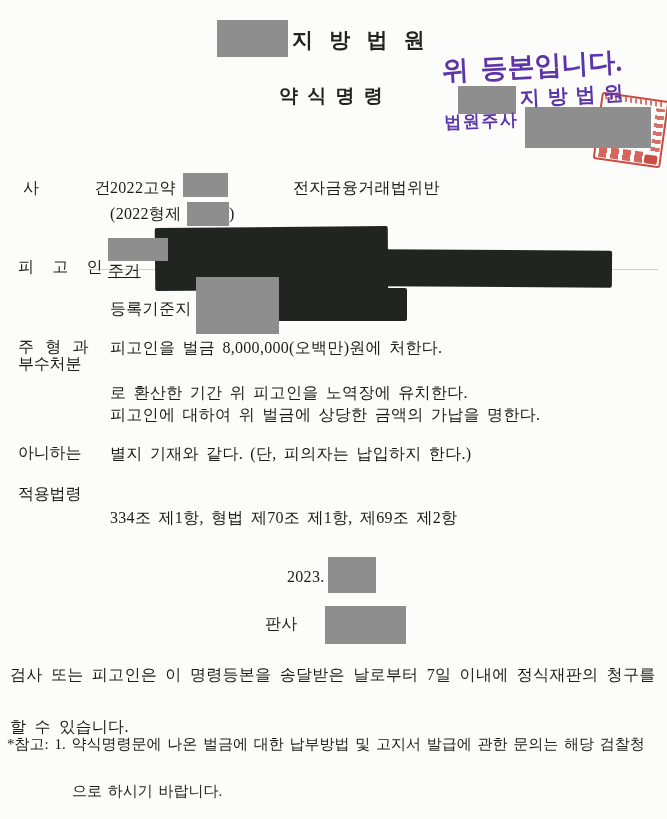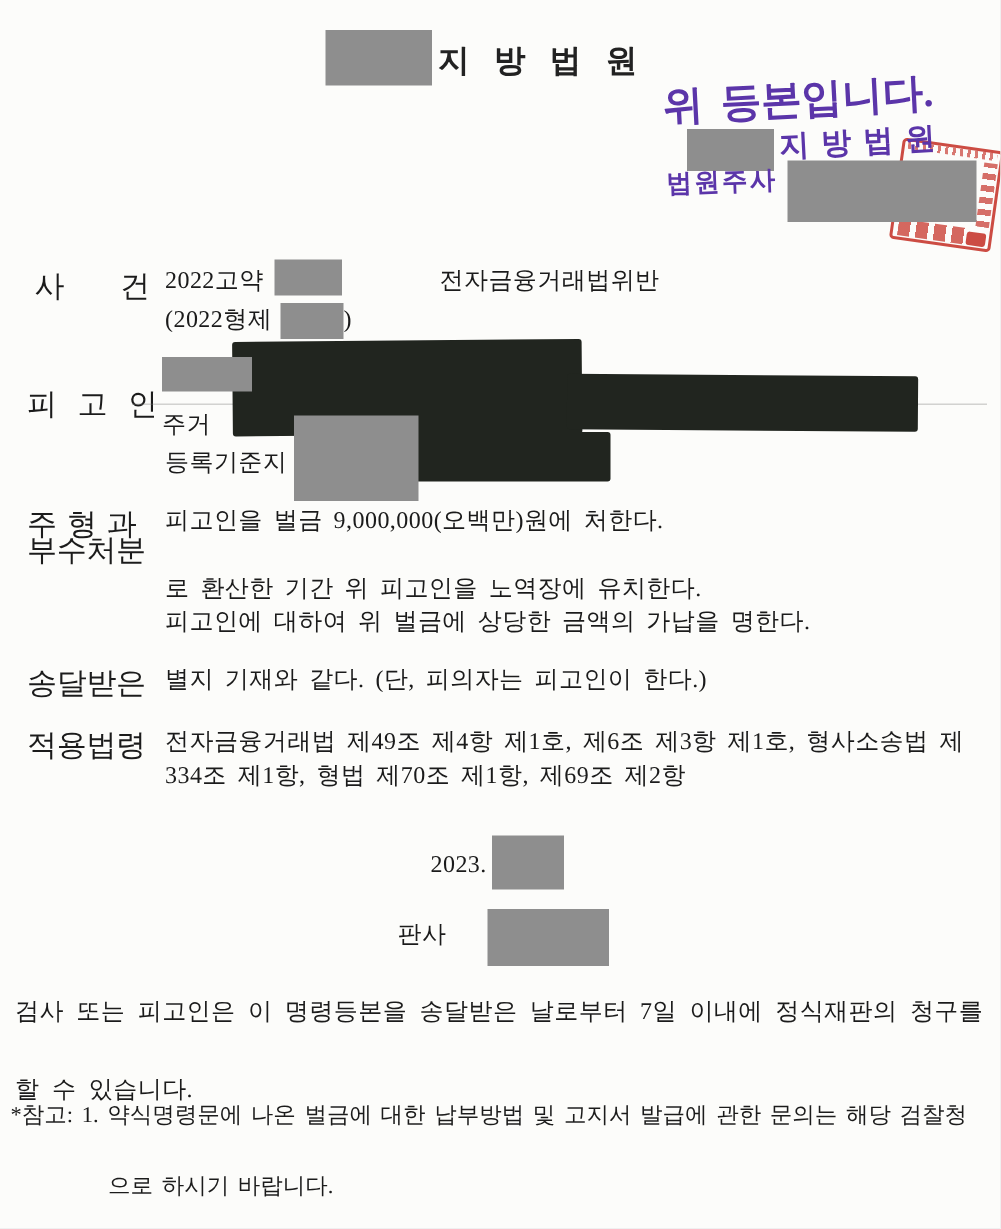--- a/index.html
+++ b/index.html
@@ -50,6 +50,7 @@
 
   <div class="redact-g" style="left:217px;top:20px;width:71px;height:37px;"></div>
   <div class="t court-heading" style="left:292px;top:28px;">지 방 법 원</div>
+  <div class="t doc-title" style="left:279px;top:85px;">약 식 명 령</div>
 
   <div class="seal">
     <div class="seal-top"></div>

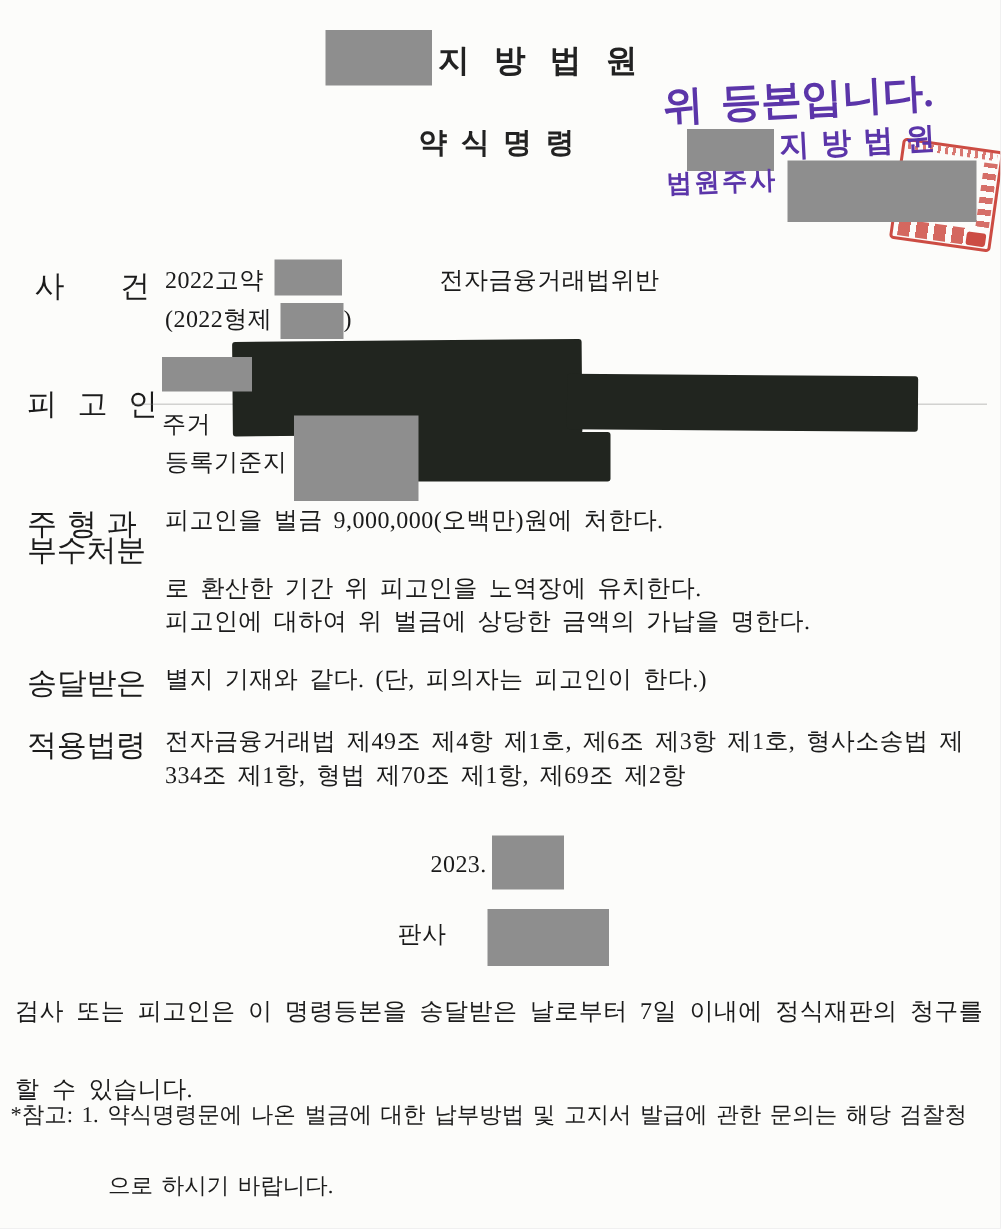--- a/index.html
+++ b/index.html
@@ -20,7 +20,7 @@
   .stamp3{font-size:17px;letter-spacing:1.5px;transform:rotate(-2deg);transform-origin:left top;z-index:6;}
   
   .t16{font-size:16px;word-spacing:3px;letter-spacing:.3px;}
-  .lbl{font-size:20px;letter-spacing:-.2px;}
+  .lbl{font-size:16px;letter-spacing:-.2px;font-family:Liberation Mono, monospace;}
   .fs13{font-size:15px;word-spacing:2px;}
   
   .redact-g{position:absolute;background:#8e8e8e;z-index:4;}

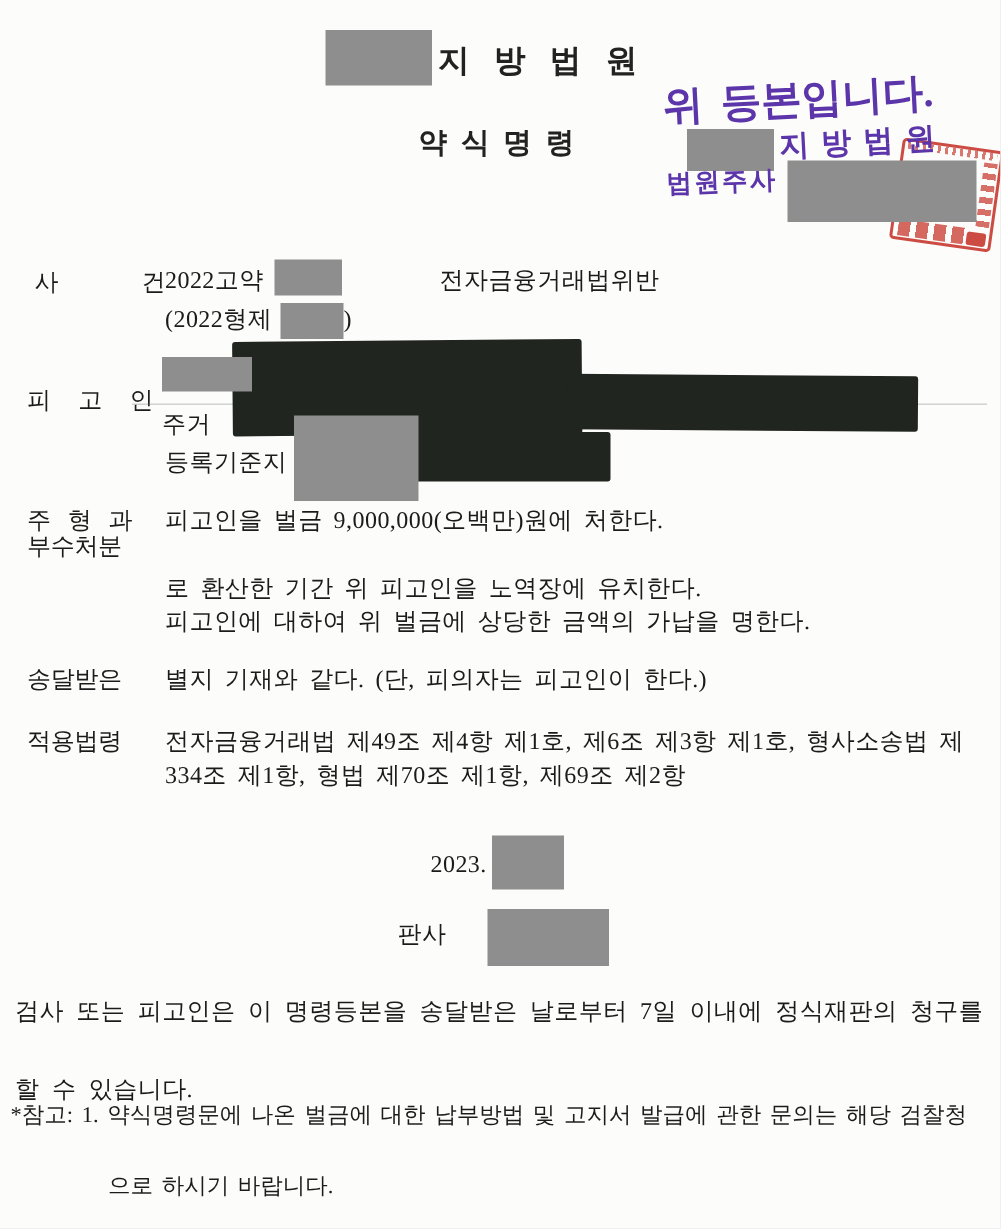--- a/index.html
+++ b/index.html
@@ -79,7 +79,7 @@
 
   <div class="t lbl" style="left:18px;top:243px;word-spacing:9px;margin-top:16px;">피 고 인</div>
   <div class="redact-g" style="left:108px;top:238px;width:60px;height:23px;"></div>
-  <div class="t t16" style="left:108px;top:275px;">주거</div>
+  <div class="t t16" style="left:108px;top:262px;text-decoration:underline;">주거</div>
   <div class="t t16" style="left:110px;top:300px;">등록기준지</div>
   <div class="redact-g" style="left:196px;top:277px;width:83px;height:57px;"></div>
 

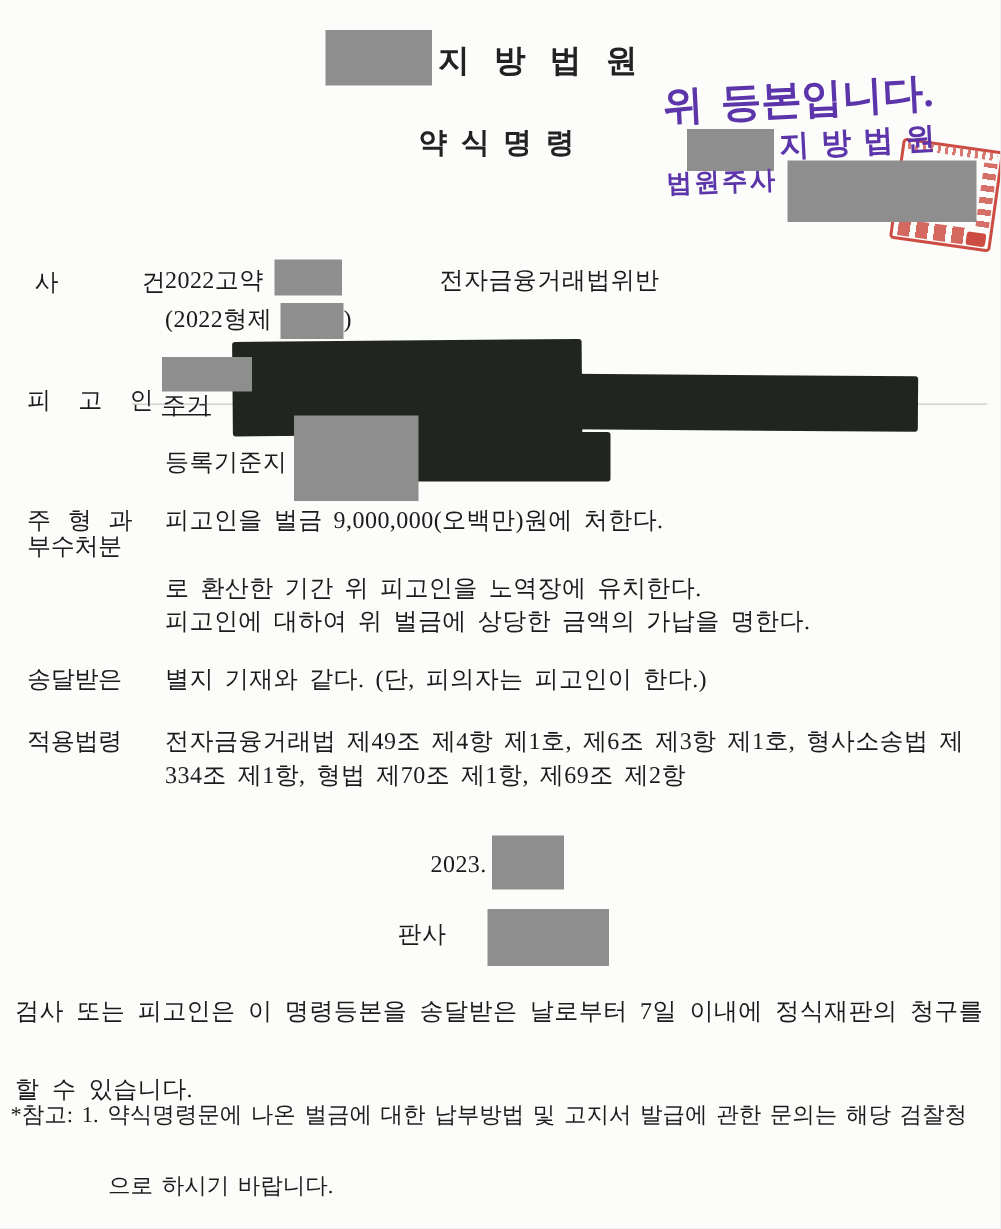--- a/index.html
+++ b/index.html
@@ -85,7 +85,7 @@
 
   <div class="t lbl" style="left:18px;top:339px;word-spacing:2px;">주 형 과</div>
   <div class="t lbl" style="left:18px;top:356px;">부수처분</div>
-  <div class="t t16" style="left:110px;top:339px;">피고인을 벌금 9,000,000(오백만)원에 처한다.</div>
+  <div class="t t16" style="left:110px;top:339px;">피고인을 벌금 8,000,000(오백만)원에 처한다.</div>
   <div class="t t16" style="left:110px;top:406px;">피고인에 대하여 위 벌금에 상당한 금액의 가납을 명한다.</div>
   <div class="t t16" style="left:110px;top:384px;">로 환산한 기간 위 피고인을 노역장에 유치한다.</div>
 

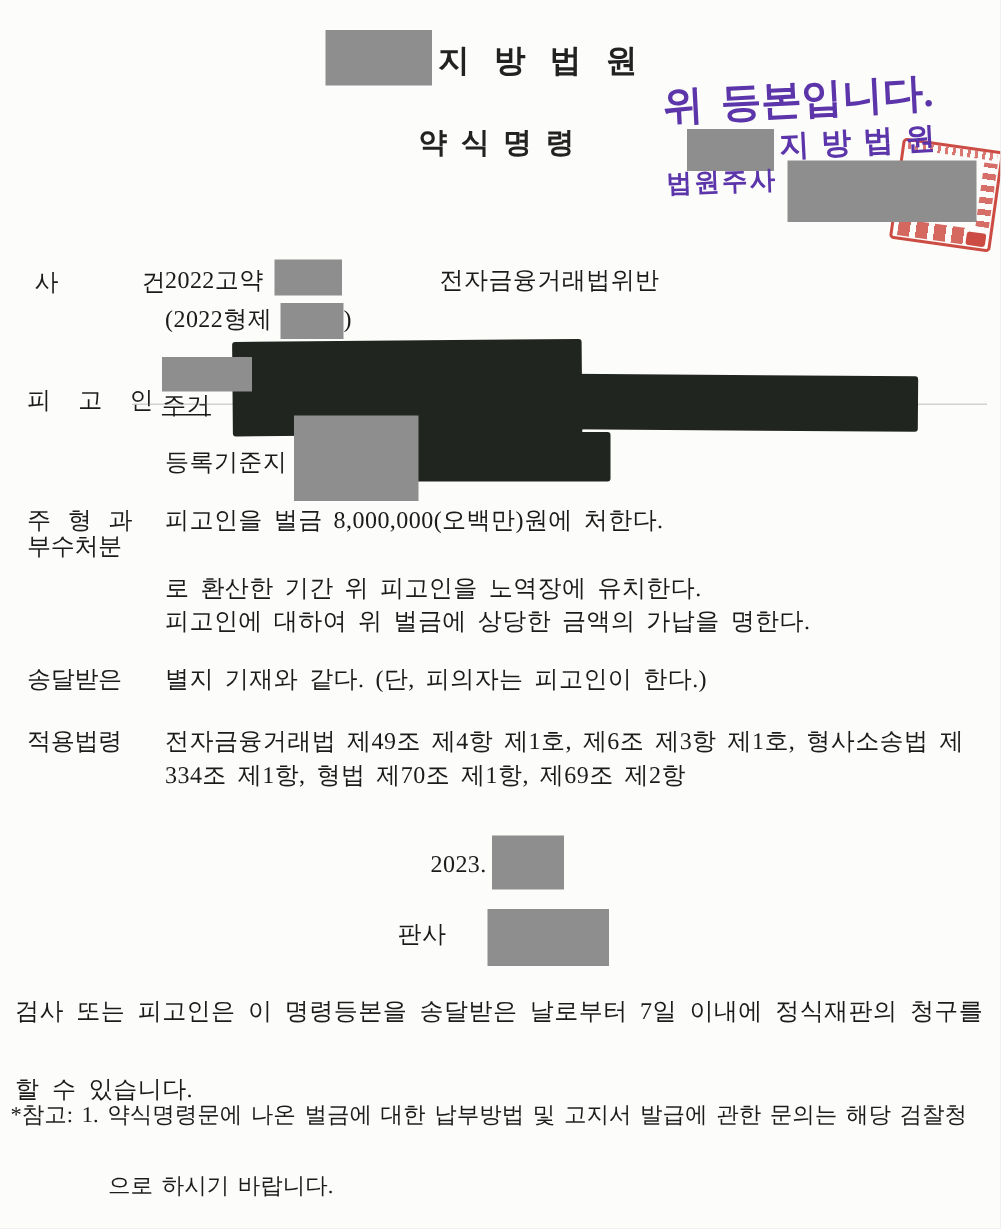--- a/index.html
+++ b/index.html
@@ -89,7 +89,7 @@
   <div class="t t16" style="left:110px;top:406px;">피고인에 대하여 위 벌금에 상당한 금액의 가납을 명한다.</div>
   <div class="t t16" style="left:110px;top:384px;">로 환산한 기간 위 피고인을 노역장에 유치한다.</div>
 
-  <div class="t lbl" style="left:18px;top:445px;">송달받은</div>
+  <div class="t lbl" style="left:18px;top:445px;">아니하는</div>
   <div class="t t16" style="left:110px;top:445px;">별지 기재와 같다. (단, 피의자는 피고인이 한다.)</div>
 
   <div class="t lbl" style="left:18px;top:486px;">적용법령</div>

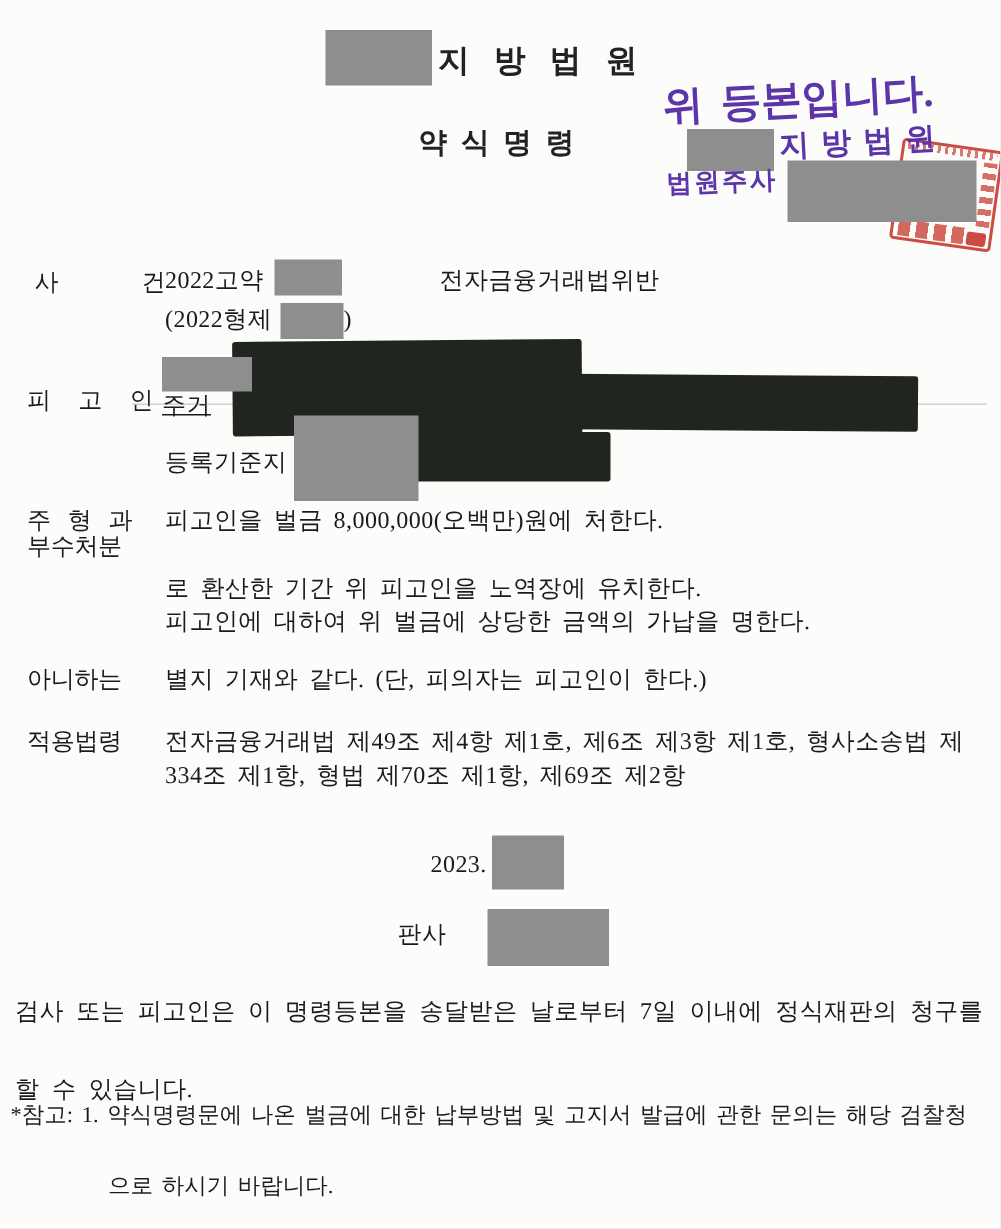--- a/index.html
+++ b/index.html
@@ -90,7 +90,7 @@
   <div class="t t16" style="left:110px;top:384px;">로 환산한 기간 위 피고인을 노역장에 유치한다.</div>
 
   <div class="t lbl" style="left:18px;top:445px;">아니하는</div>
-  <div class="t t16" style="left:110px;top:445px;">별지 기재와 같다. (단, 피의자는 피고인이 한다.)</div>
+  <div class="t t16" style="left:110px;top:445px;">별지 기재와 같다. (단, 피의자는 납입하지 한다.)</div>
 
   <div class="t lbl" style="left:18px;top:486px;">적용법령</div>
   <div class="t t16" style="left:110px;top:486px;">전자금융거래법 제49조 제4항 제1호, 제6조 제3항 제1호, 형사소송법 제</div>

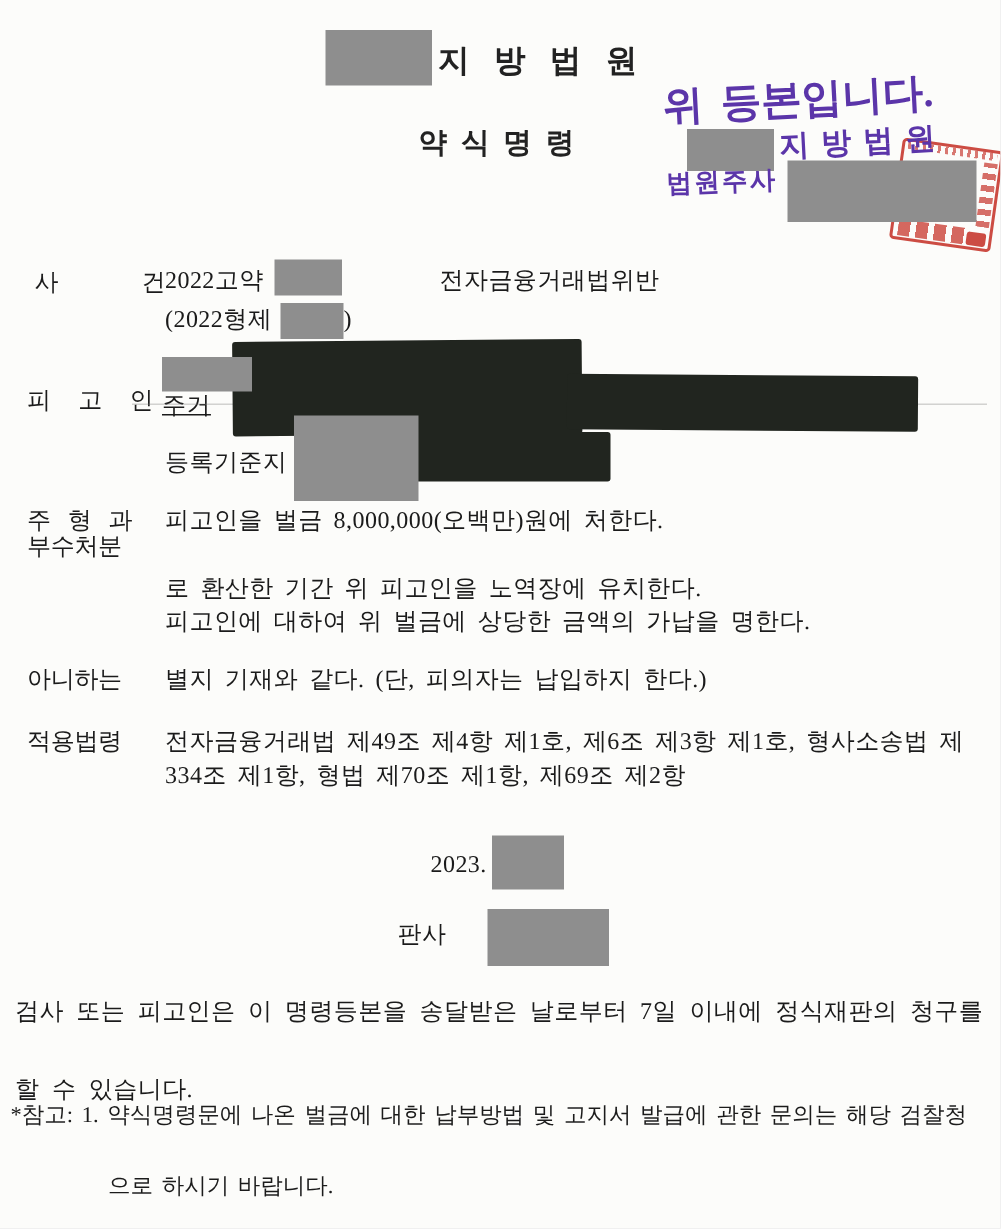--- a/index.html
+++ b/index.html
@@ -93,7 +93,6 @@
   <div class="t t16" style="left:110px;top:445px;">별지 기재와 같다. (단, 피의자는 납입하지 한다.)</div>
 
   <div class="t lbl" style="left:18px;top:486px;">적용법령</div>
-  <div class="t t16" style="left:110px;top:486px;">전자금융거래법 제49조 제4항 제1호, 제6조 제3항 제1호, 형사소송법 제</div>
   <div class="t t16" style="left:110px;top:509px;">334조 제1항, 형법 제70조 제1항, 제69조 제2항</div>
 
   <div class="t t16" style="left:287px;top:568px;">2023.</div>

